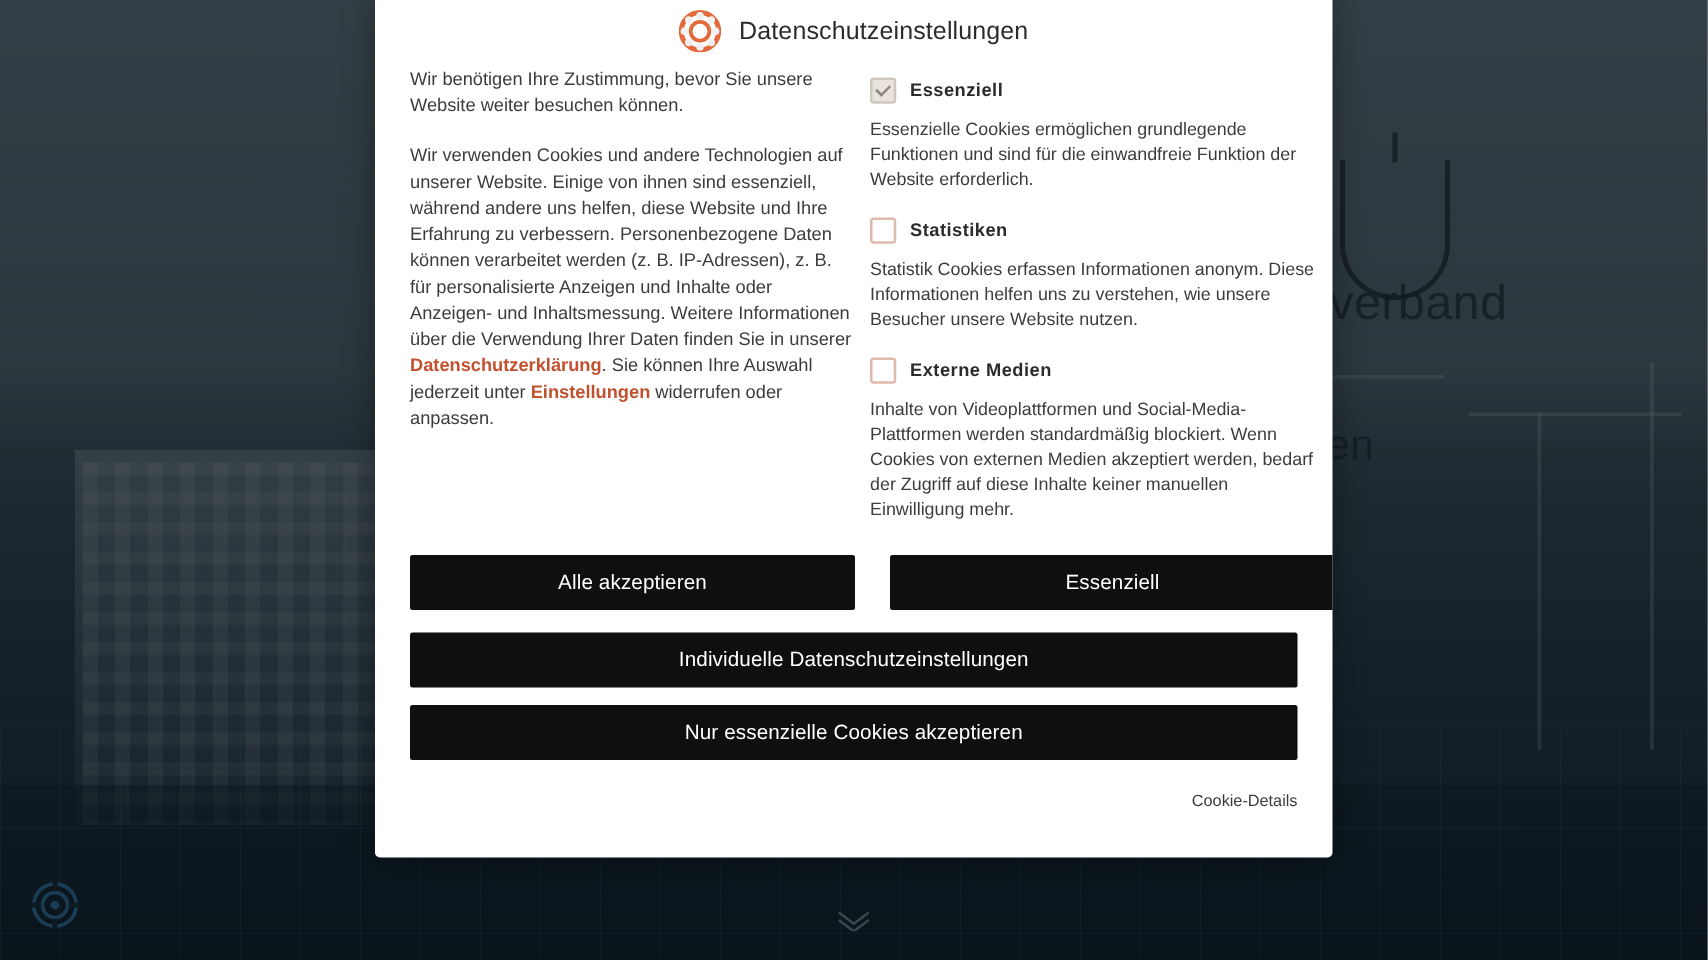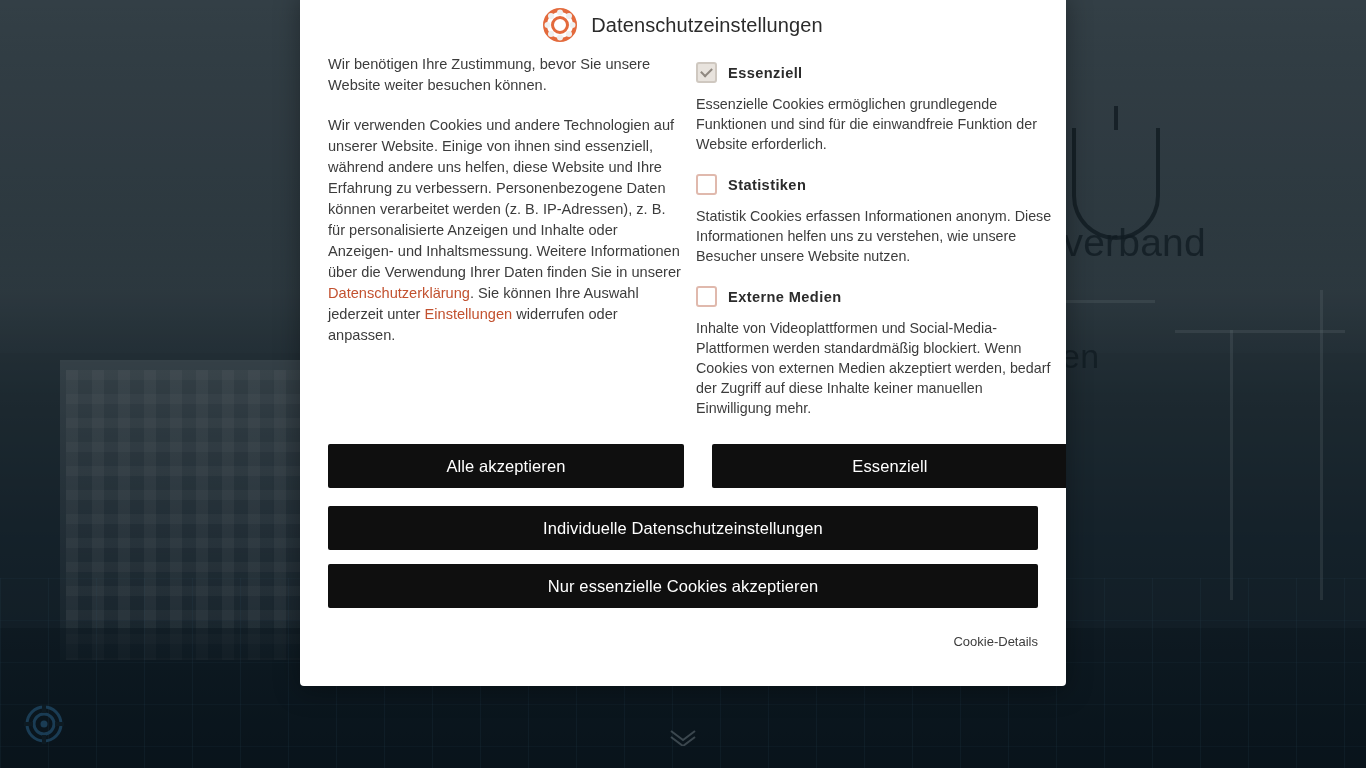--- a/index.html
+++ b/index.html
@@ -156,6 +156,7 @@
   .intro-p a {
     color: #c2512f;
     text-decoration: none;
+    font-weight: bold;
   }
 
   .consent-group { margin-bottom: 20px; }

